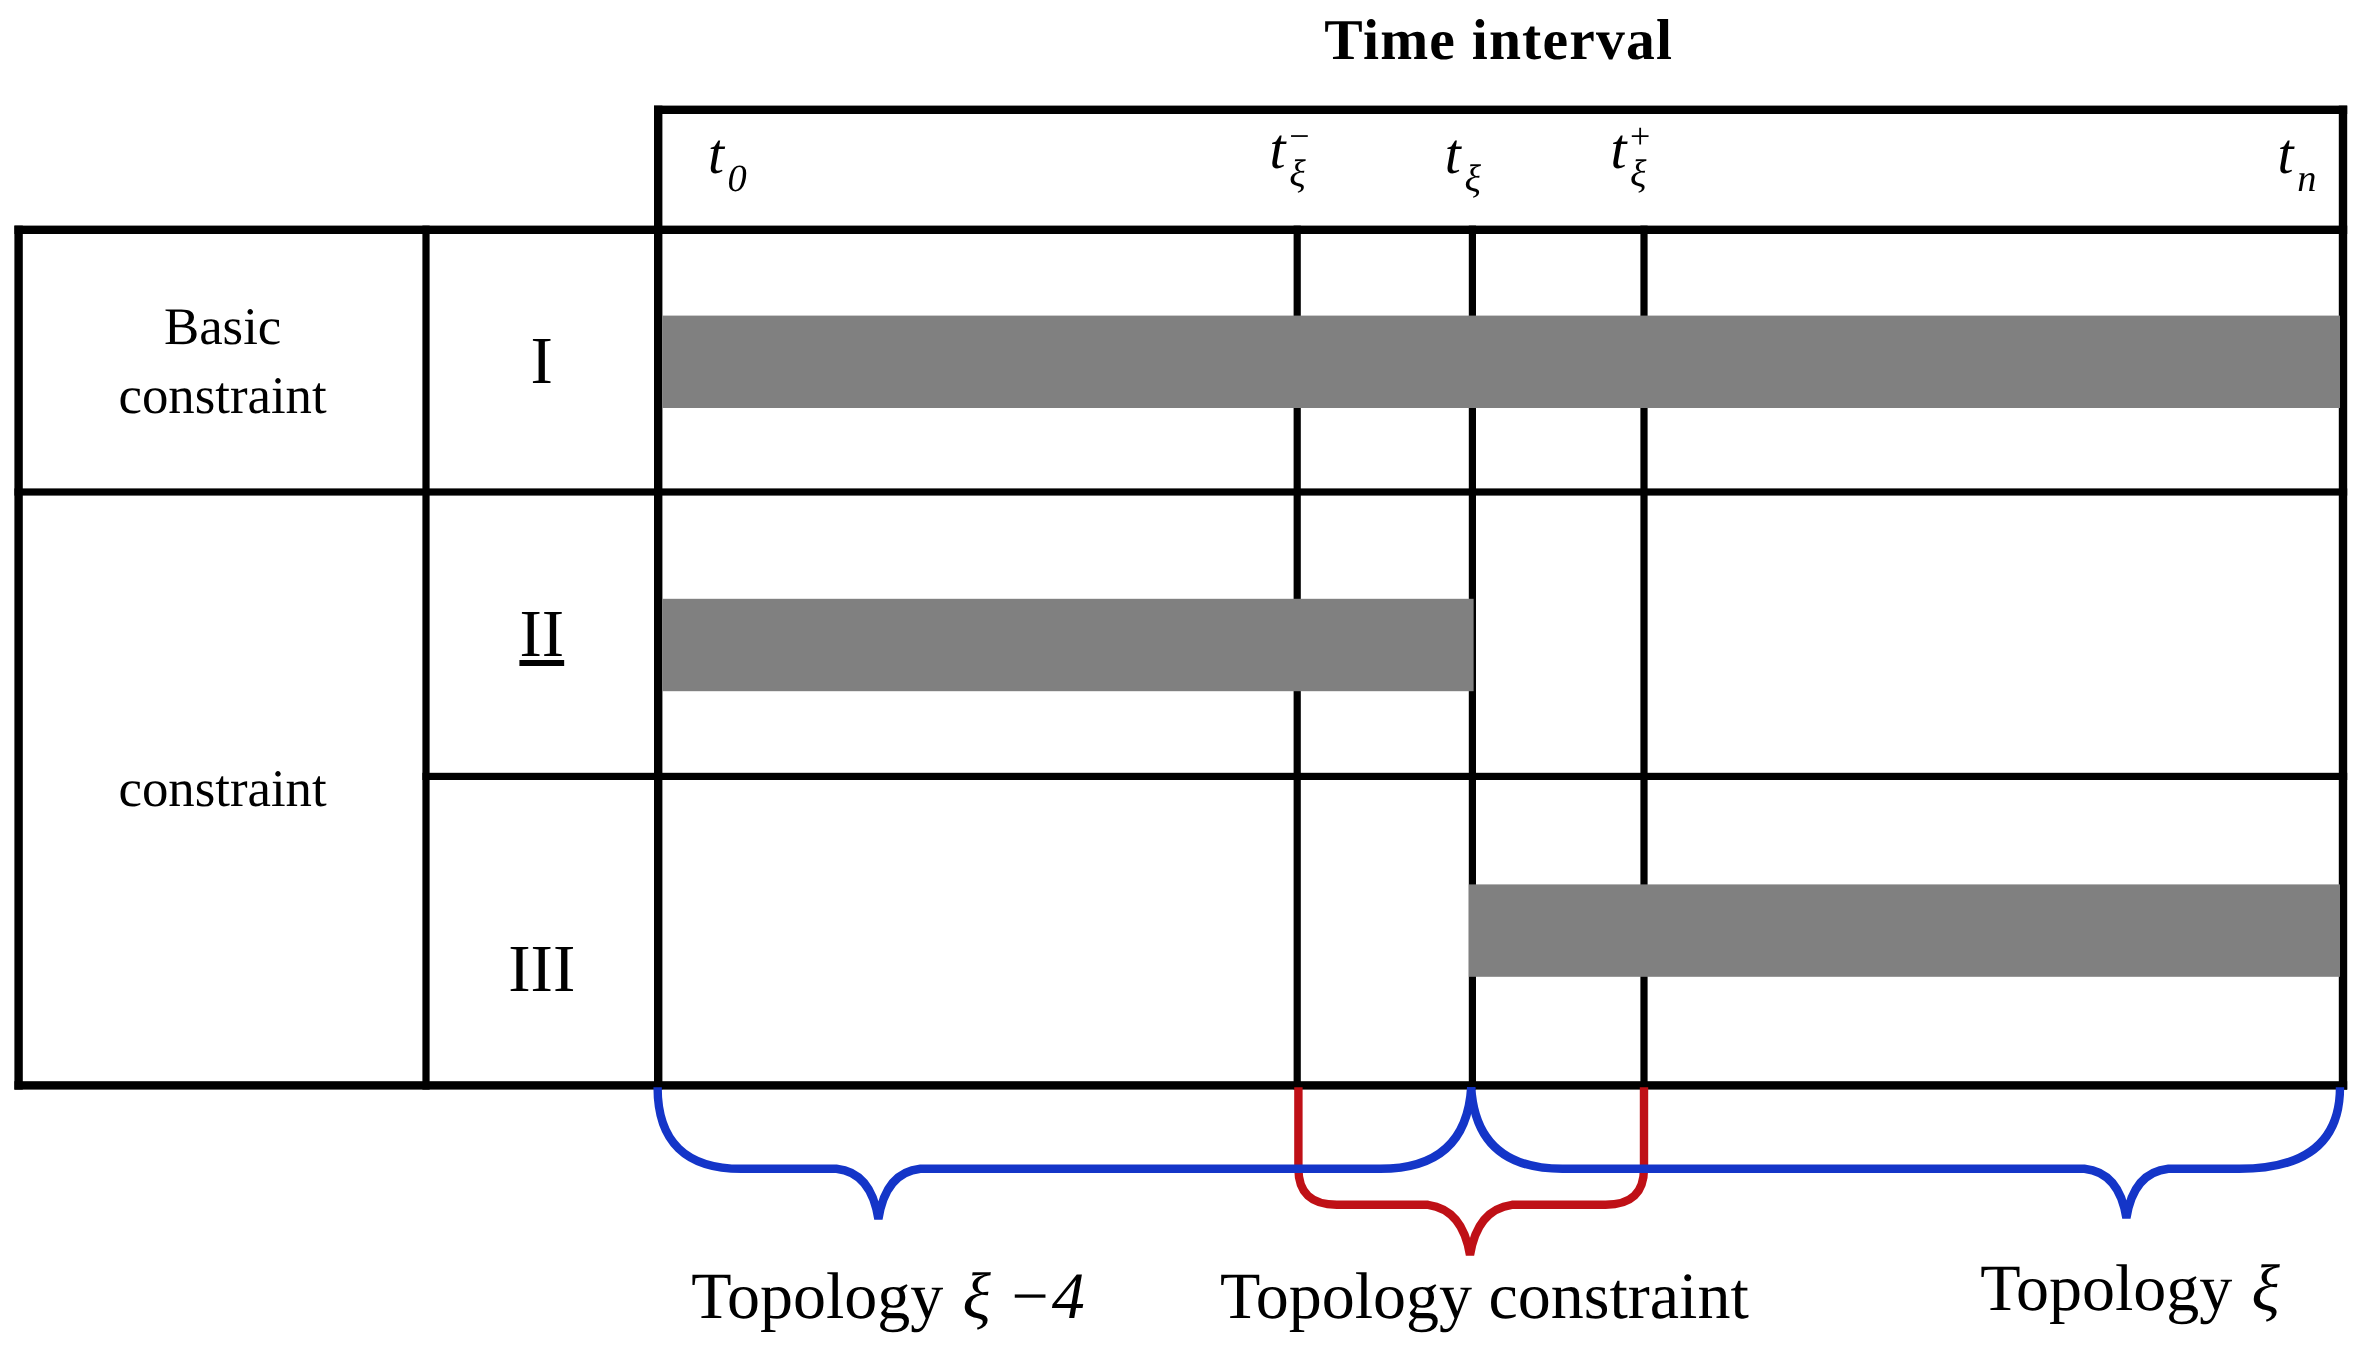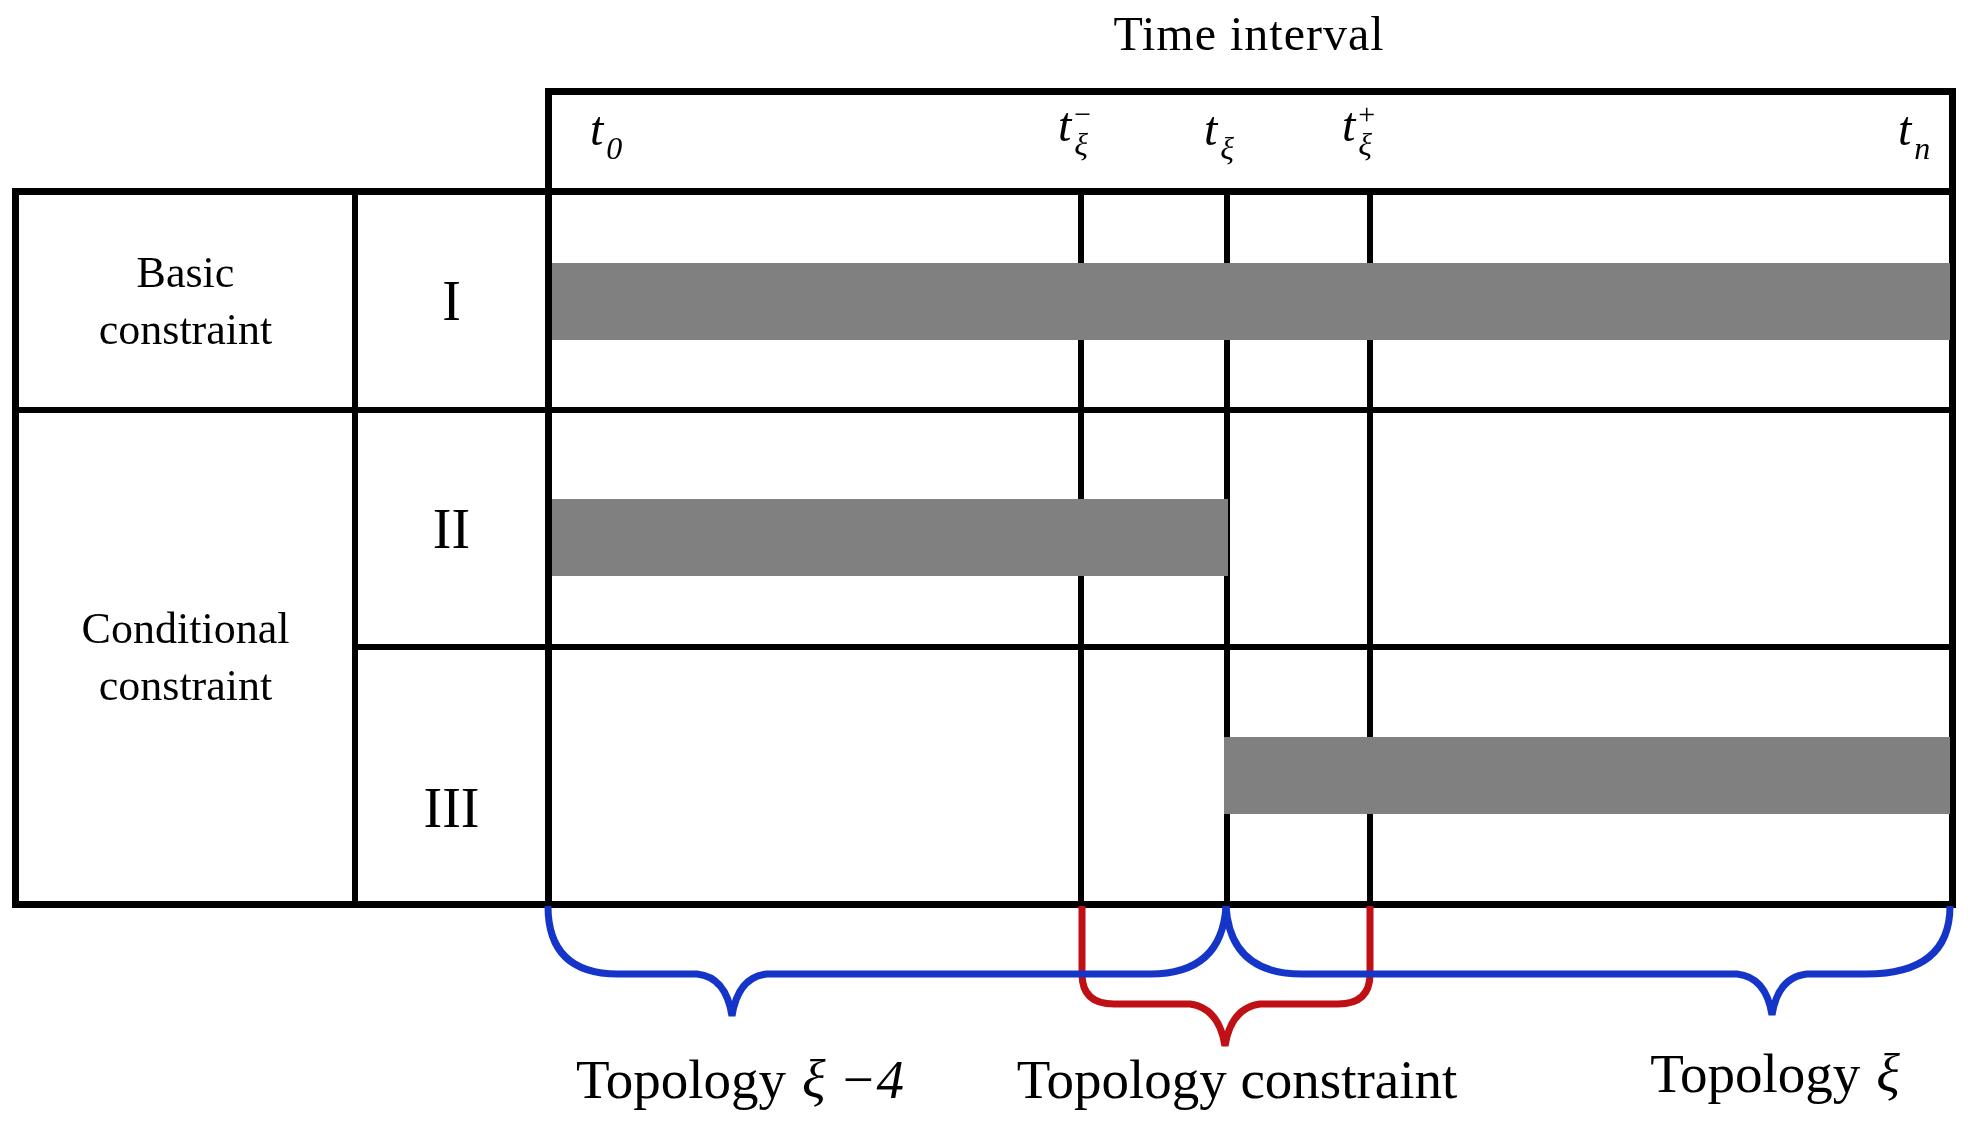--- a/index.html
+++ b/index.html
@@ -18,7 +18,7 @@
   
   .title{
     position:absolute; left:548px; top:6px; width:1402px; text-align:center;
-    font-size:48px; font-weight:normal; letter-spacing:1px;
+    font-size:48px; font-weight:bold; letter-spacing:1px;
   }
   
   .axis-label{position:absolute; display:flex; align-items:flex-start; height:86px;}

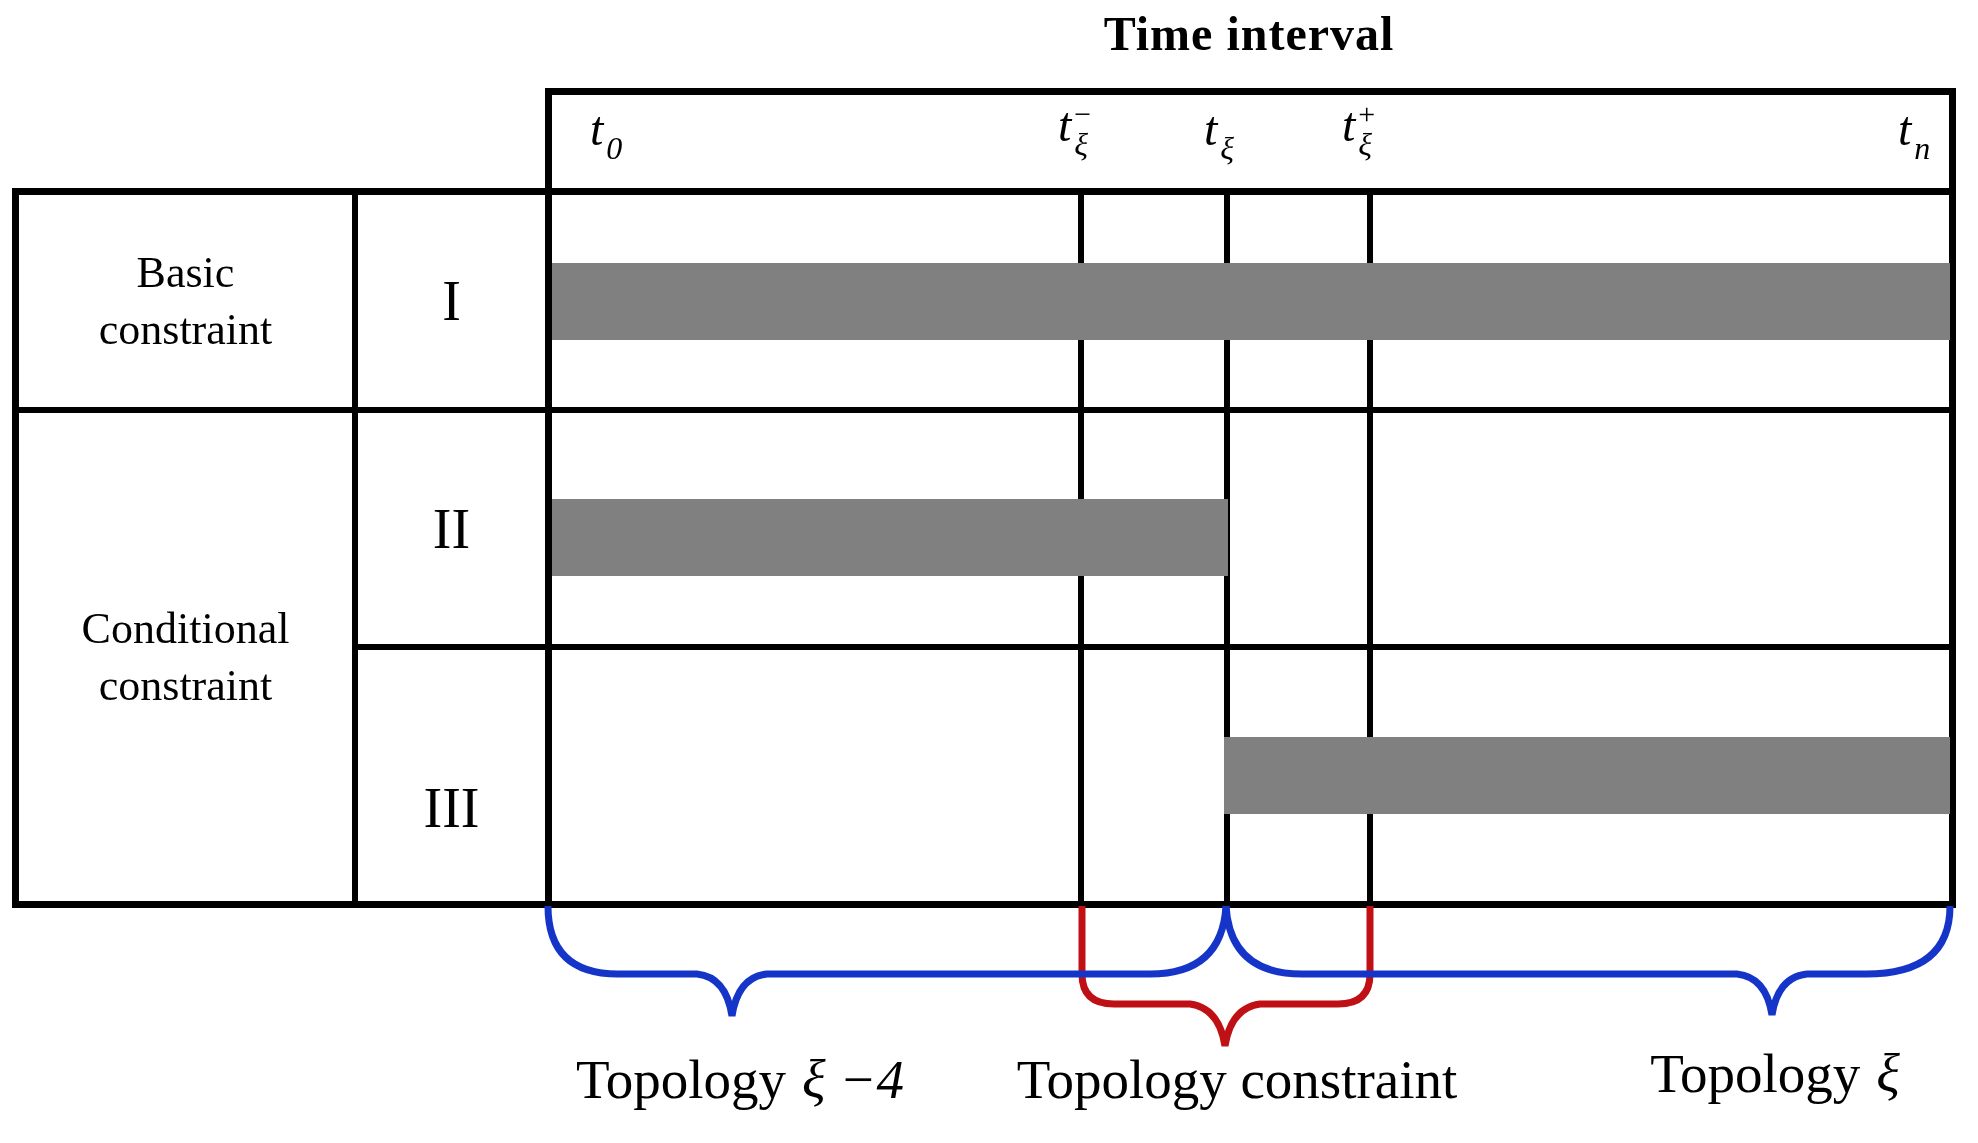--- a/index.html
+++ b/index.html
@@ -117,7 +117,7 @@
     <span>constraint</span>
   </div>
   <div class="roman-cell" style="left:358px; top:195px; width:187px; height:212px;">I</div>
-  <div class="roman-cell" style="left:358px; top:413px; width:187px; height:231px;">II</div>
+  <div class="roman-cell" style="left:358px; top:413px; width:187px; height:231px;text-decoration:underline;">II</div>
   <div class="roman-cell" style="left:358px; top:650px; width:187px; height:315px;">III</div>
 
   <div class="bar" style="left:552px; top:263px; width:1398px; height:77px;"></div>

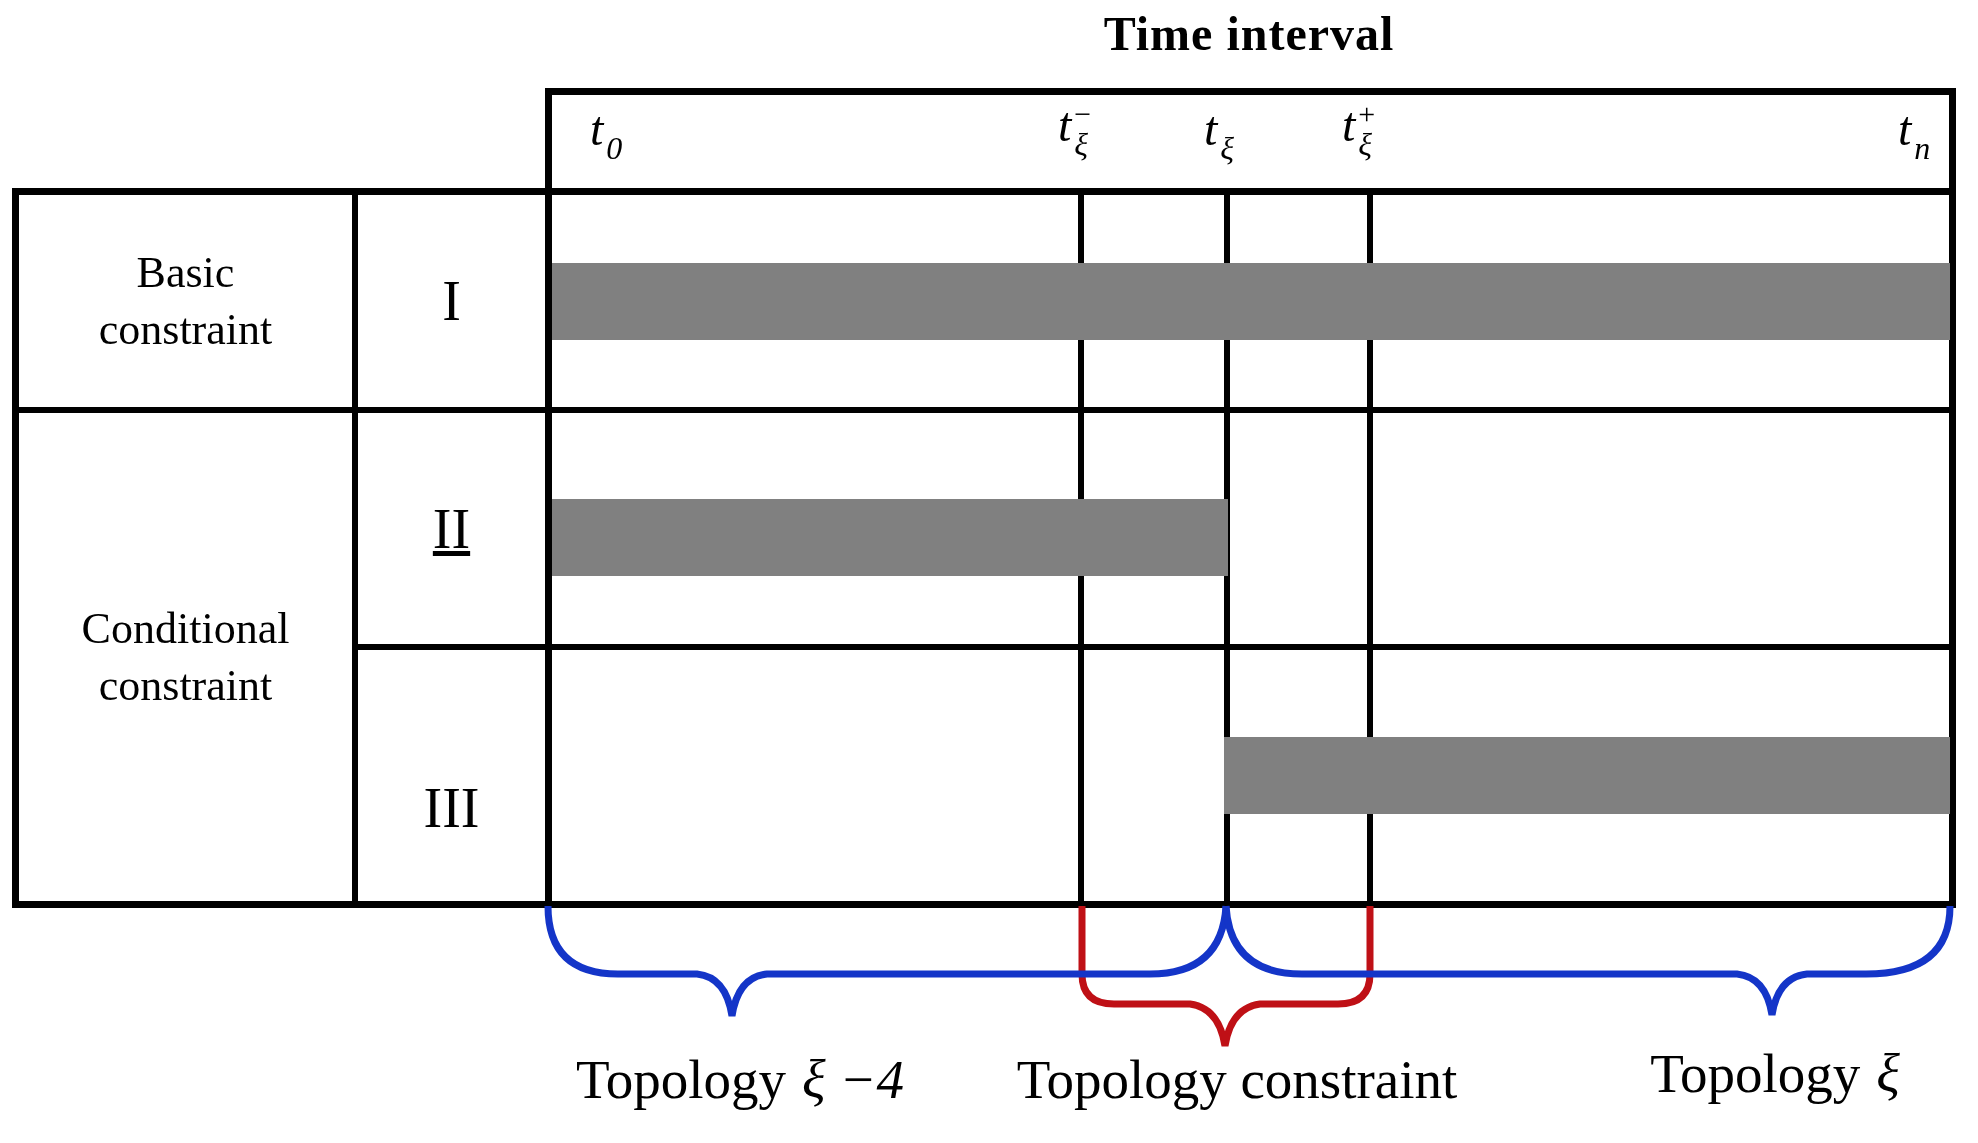--- a/index.html
+++ b/index.html
@@ -113,7 +113,6 @@
     <span>constraint</span>
   </div>
   <div class="group-cell" style="left:19px; top:413px; width:333px; height:488px;">
-    <span>Conditional</span>
     <span>constraint</span>
   </div>
   <div class="roman-cell" style="left:358px; top:195px; width:187px; height:212px;">I</div>

